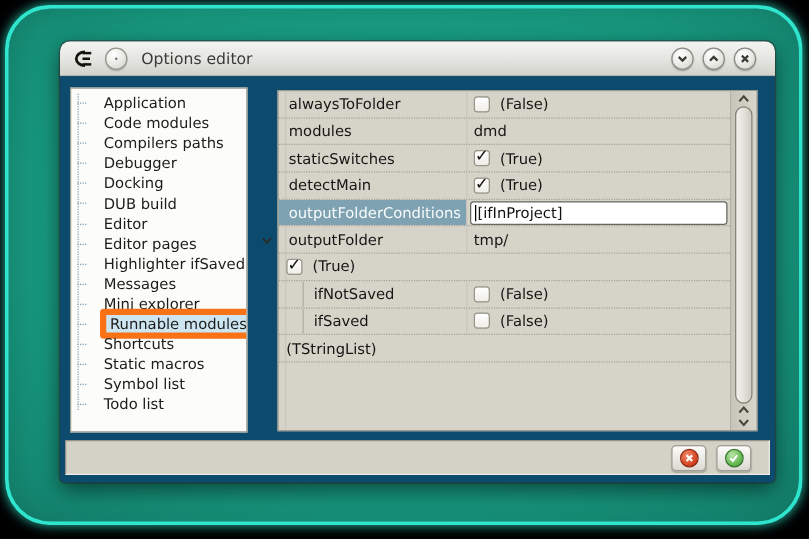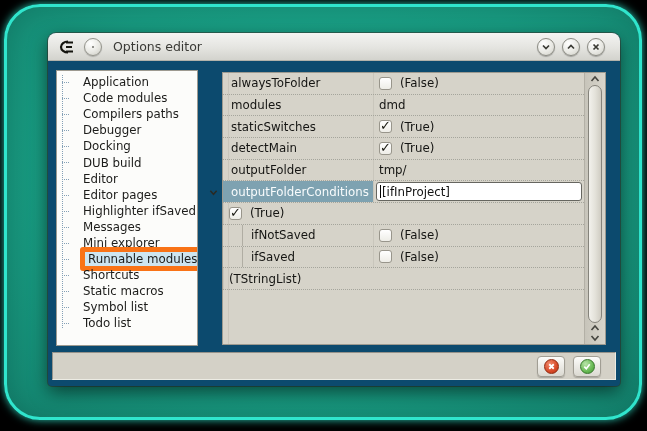--- a/index.html
+++ b/index.html
@@ -237,14 +237,6 @@
             <span>(True)</span>
           </div>
         </div>
-        <div class="grid-row">
-          <div class="cell-name">
-            <span>outputFolder</span>
-          </div>
-          <div class="cell-value">
-            <span>tmp/</span>
-          </div>
-        </div>
         <div class="grid-row selected">
           <div class="cell-name">
             <span>outputFolderConditions</span>
@@ -254,6 +246,14 @@
               <span class="caret"></span>
               <span>[ifInProject]</span>
             </div>
+          </div>
+        </div>
+        <div class="grid-row">
+          <div class="cell-name">
+            <span>outputFolder</span>
+          </div>
+          <div class="cell-value">
+            <span>tmp/</span>
           </div>
         </div>
         <div class="grid-row">

